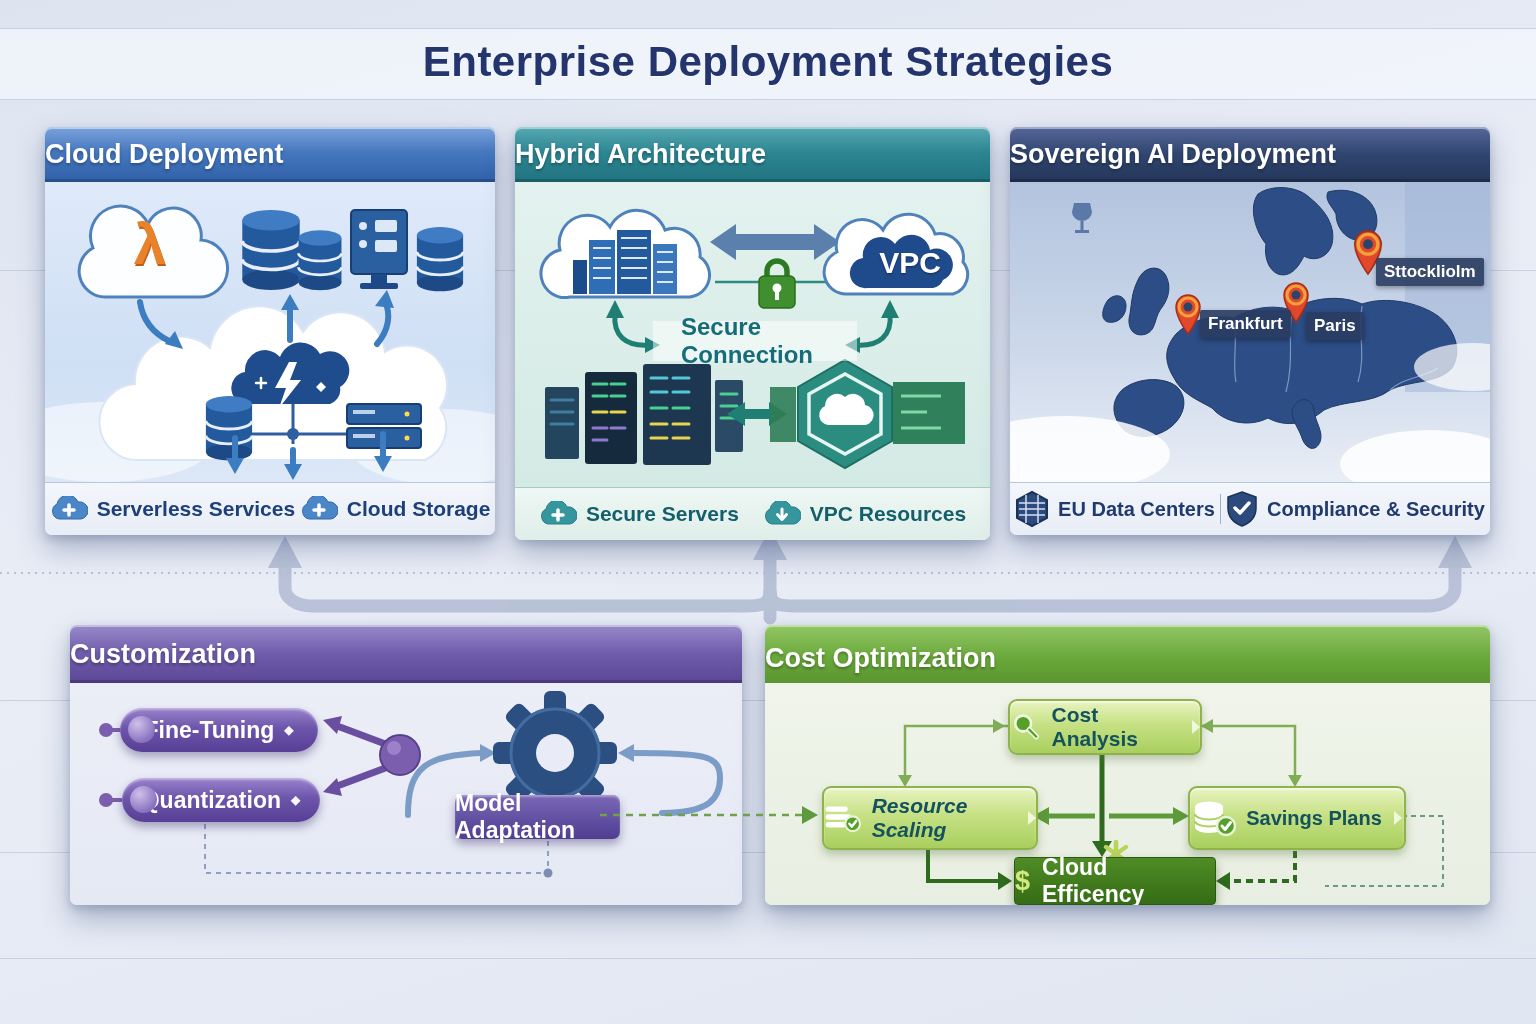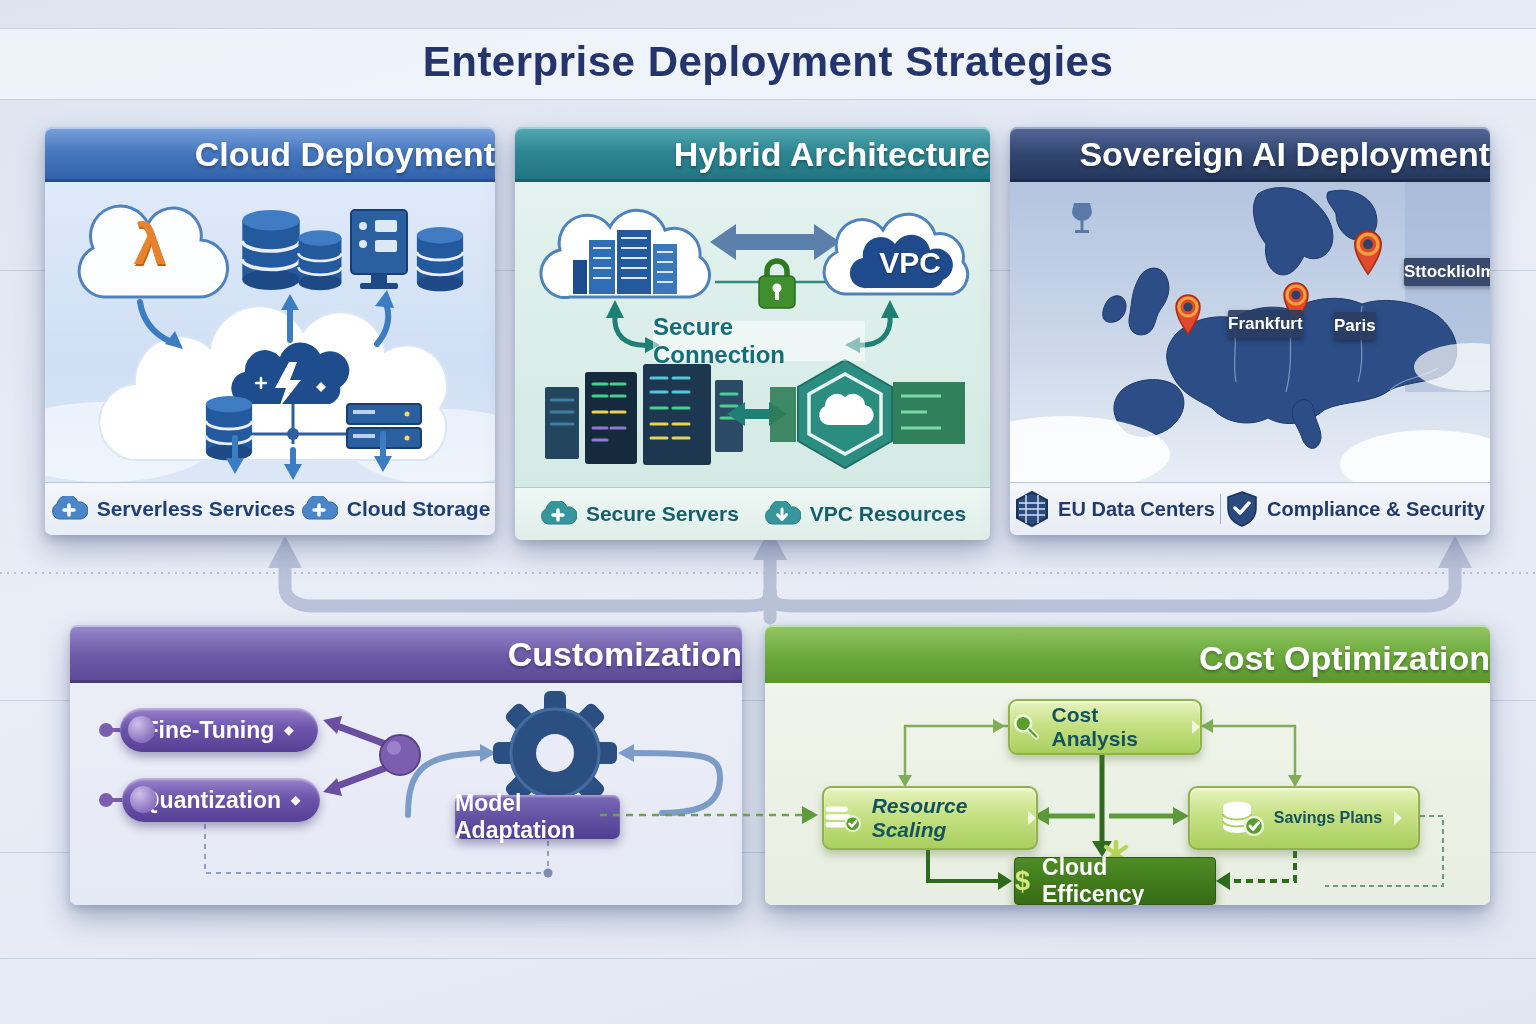--- a/index.html
+++ b/index.html
@@ -20,8 +20,8 @@
   
   .panel{position:absolute;border-radius:7px;z-index:2;
     box-shadow:0 14px 28px rgba(55,75,120,.35),0 4px 9px rgba(55,75,120,.22);}
-  .phead{position:absolute;top:0;left:0;right:0;height:55px;display:flex;align-items:center;justify-content:flex-end;
-    color:#fff;font-weight:bold;font-size:34px;border-radius:7px 7px 0 0;
+  .phead{position:absolute;top:0;left:0;right:0;height:55px;display:flex;align-items:center;justify-content:flex-start;
+    color:#fff;font-weight:bold;font-size:27px;border-radius:7px 7px 0 0;
     text-shadow:0 2px 3px rgba(0,0,0,.3);
     box-shadow:inset 0 2px 0 rgba(255,255,255,.45),inset 0 -3px 0 rgba(0,0,0,.18);}
   .pbody{position:absolute;left:0;right:0;top:55px;bottom:52px;overflow:hidden;}

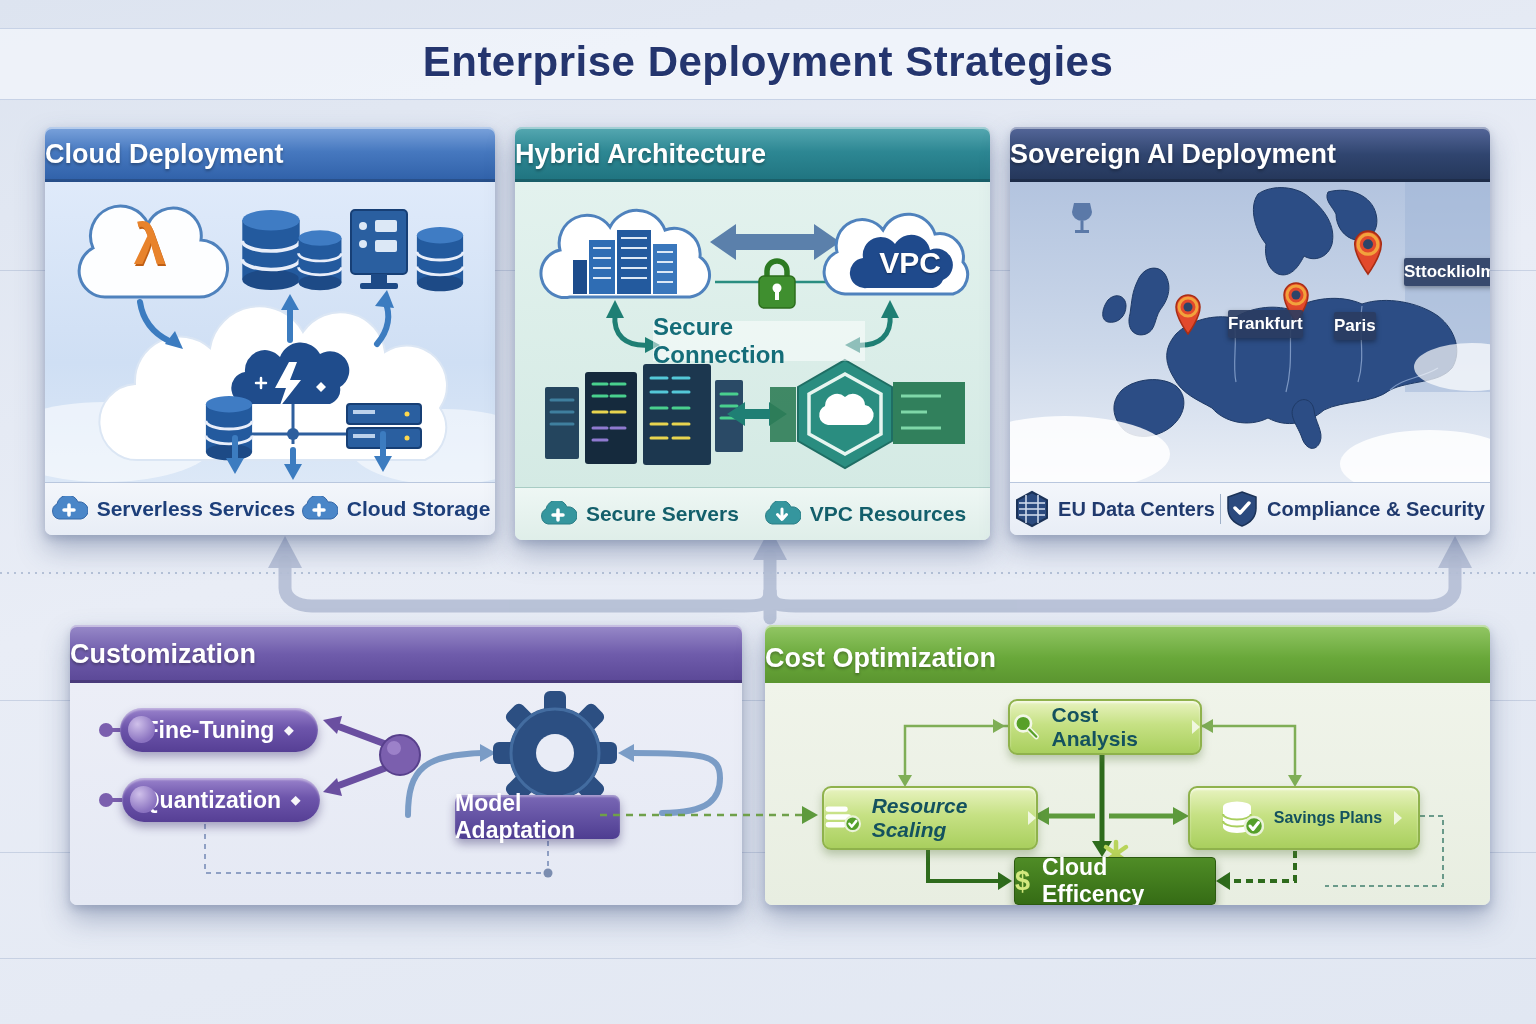--- a/index.html
+++ b/index.html
@@ -67,7 +67,7 @@
 
   
   .chip{position:absolute;background:rgba(42,60,96,.9);color:#fff;font-weight:bold;font-size:17px;
-    padding:4px 0;border-radius:2px;box-shadow:0 2px 5px rgba(0,0,0,.35);white-space:nowrap;margin-left:28px;}
+    padding:4px 8px;border-radius:2px;box-shadow:0 2px 5px rgba(0,0,0,.35);white-space:nowrap;}
   #chip-frankfurt{left:190px;top:128px}
   #chip-paris{left:296px;top:130px}
   #chip-stockholm{left:366px;top:76px}

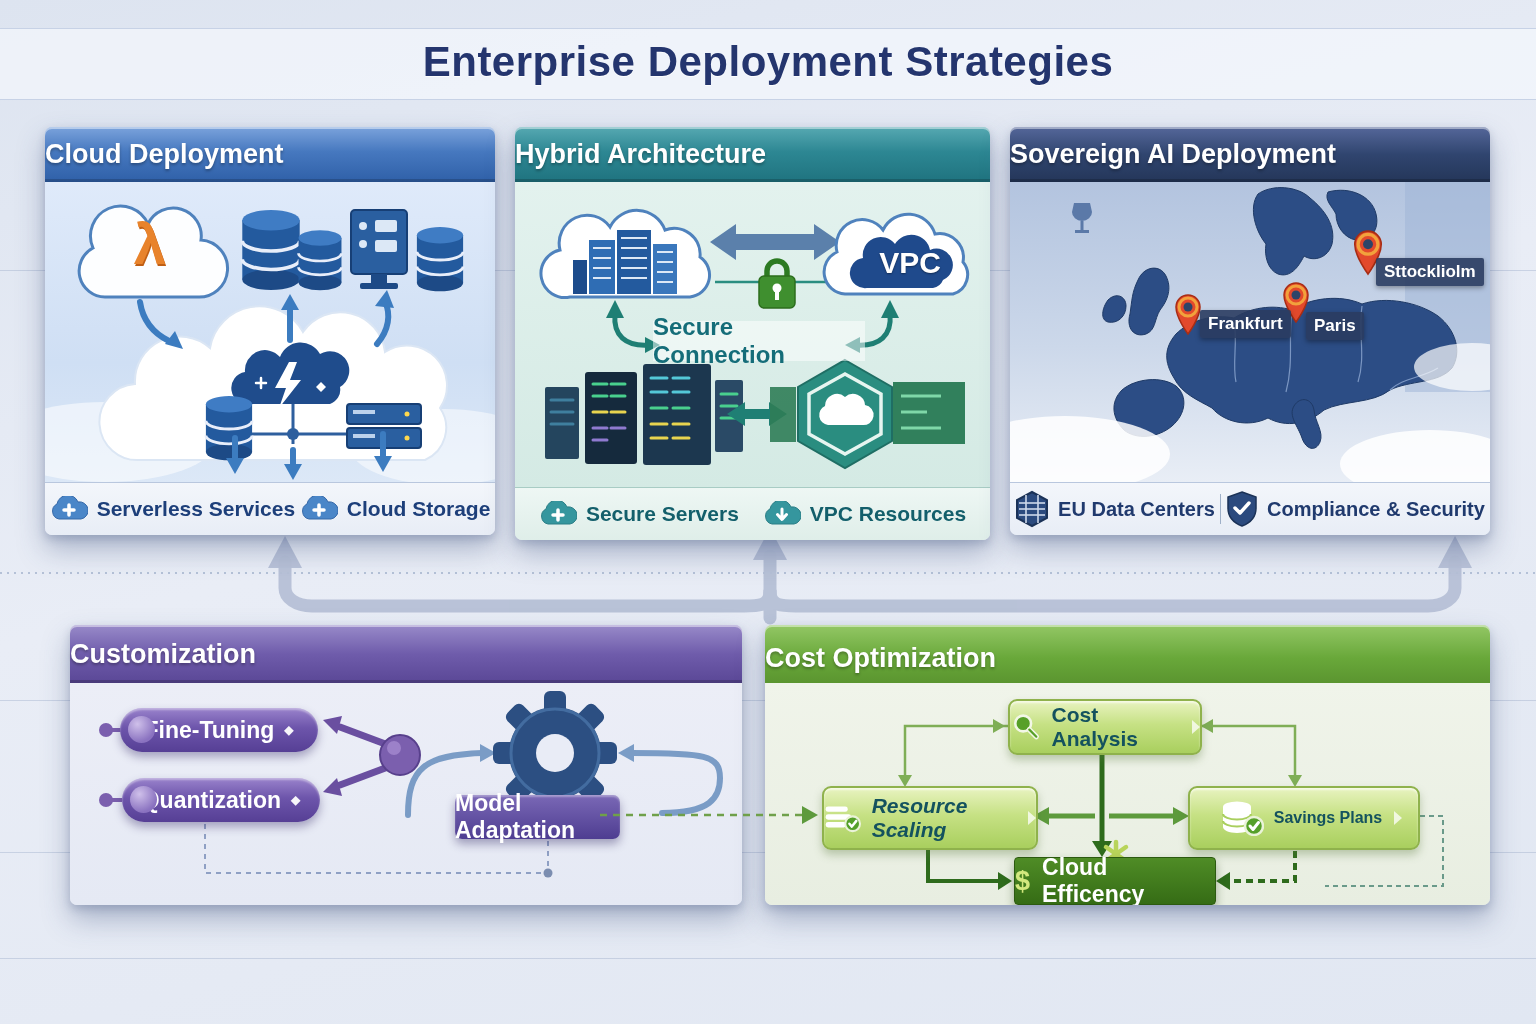--- a/index.html
+++ b/index.html
@@ -62,8 +62,8 @@
   
   .vpc-label{position:absolute;left:352px;top:64px;width:86px;text-align:center;color:#fff;font-weight:bold;font-size:30px;
     text-shadow:0 1px 2px rgba(0,0,0,.4);}
-  .sec-band{position:absolute;left:138px;top:139px;width:212px;height:40px;background:rgba(255,255,255,.5);
-    display:flex;align-items:center;justify-content:center;color:#156d79;font-weight:bold;font-size:24px;}
+  .sec-band{position:absolute;left:138px;top:139px;width:176px;height:40px;background:rgba(255,255,255,.5);
+    display:flex;align-items:center;justify-content:center;color:#156d79;font-weight:bold;font-size:24px;padding-left:28px;}
 
   
   .chip{position:absolute;background:rgba(42,60,96,.9);color:#fff;font-weight:bold;font-size:17px;

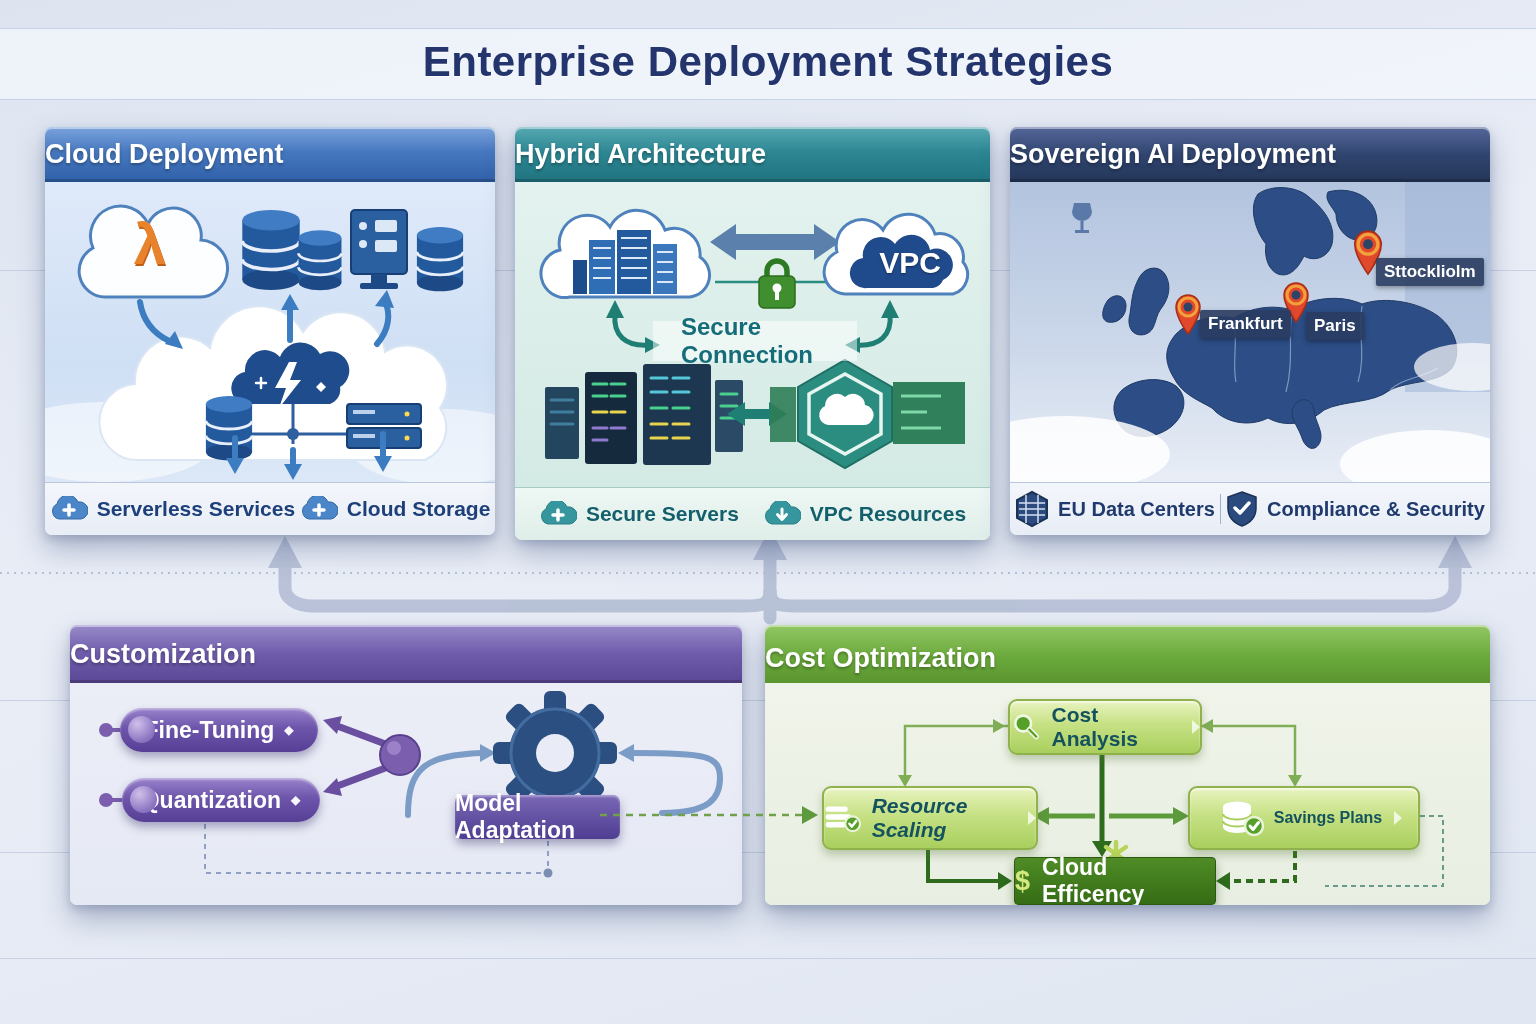--- a/index.html
+++ b/index.html
@@ -97,7 +97,7 @@
     border-top:7px solid transparent;border-bottom:7px solid transparent;margin-left:2px;}
   #btn-analysis{left:243px;top:16px;width:190px;height:52px;font-size:21px;}
   #btn-scaling{left:57px;top:103px;width:212px;height:60px;font-size:21px;font-style:italic;}
-  #btn-savings{left:423px;top:103px;width:214px;height:60px;font-size:16px;padding-left:14px;}
+  #btn-savings{left:423px;top:103px;width:214px;height:60px;font-size:20px;}
   #box-efficiency{position:absolute;left:249px;top:174px;width:200px;height:46px;border-radius:4px;
     background:linear-gradient(180deg,#4f8c26,#356c15);border:1px solid #2c5a10;
     color:#fff;font-weight:bold;font-size:23px;display:flex;align-items:center;justify-content:center;gap:12px;

